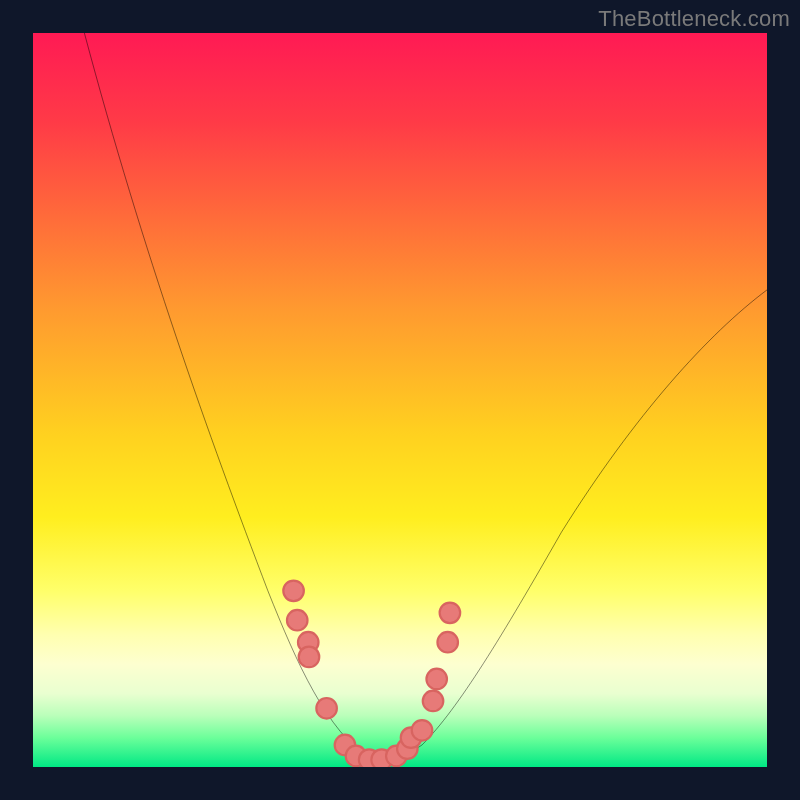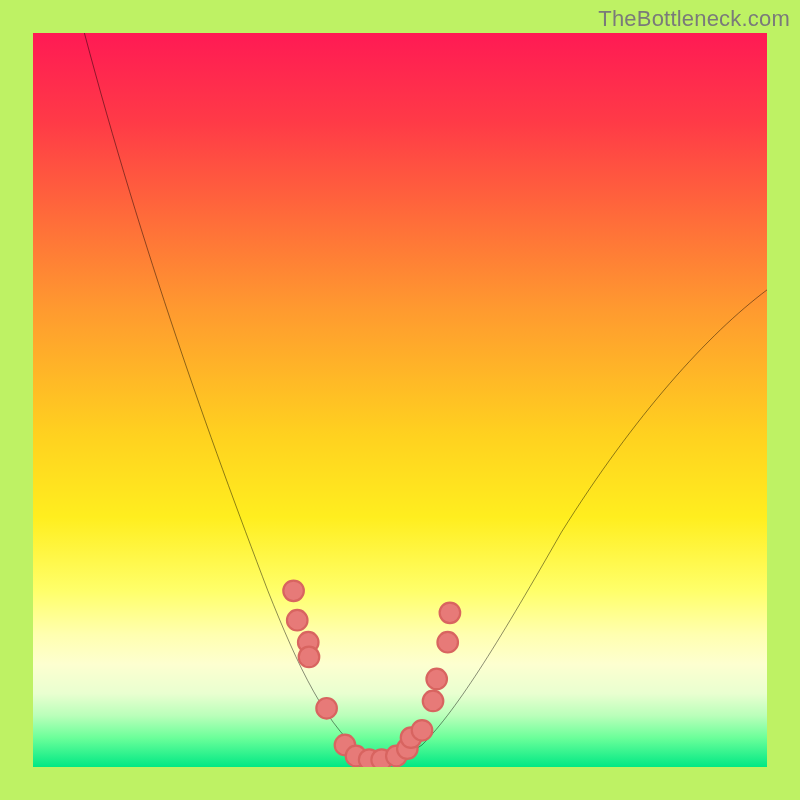--- a/index.html
+++ b/index.html
@@ -14,7 +14,7 @@
   .frame {
     position: absolute;
     inset: 0;
-    background: #bef264;
+    background: #0f172a;
   }
   .plot {
     position: absolute;

